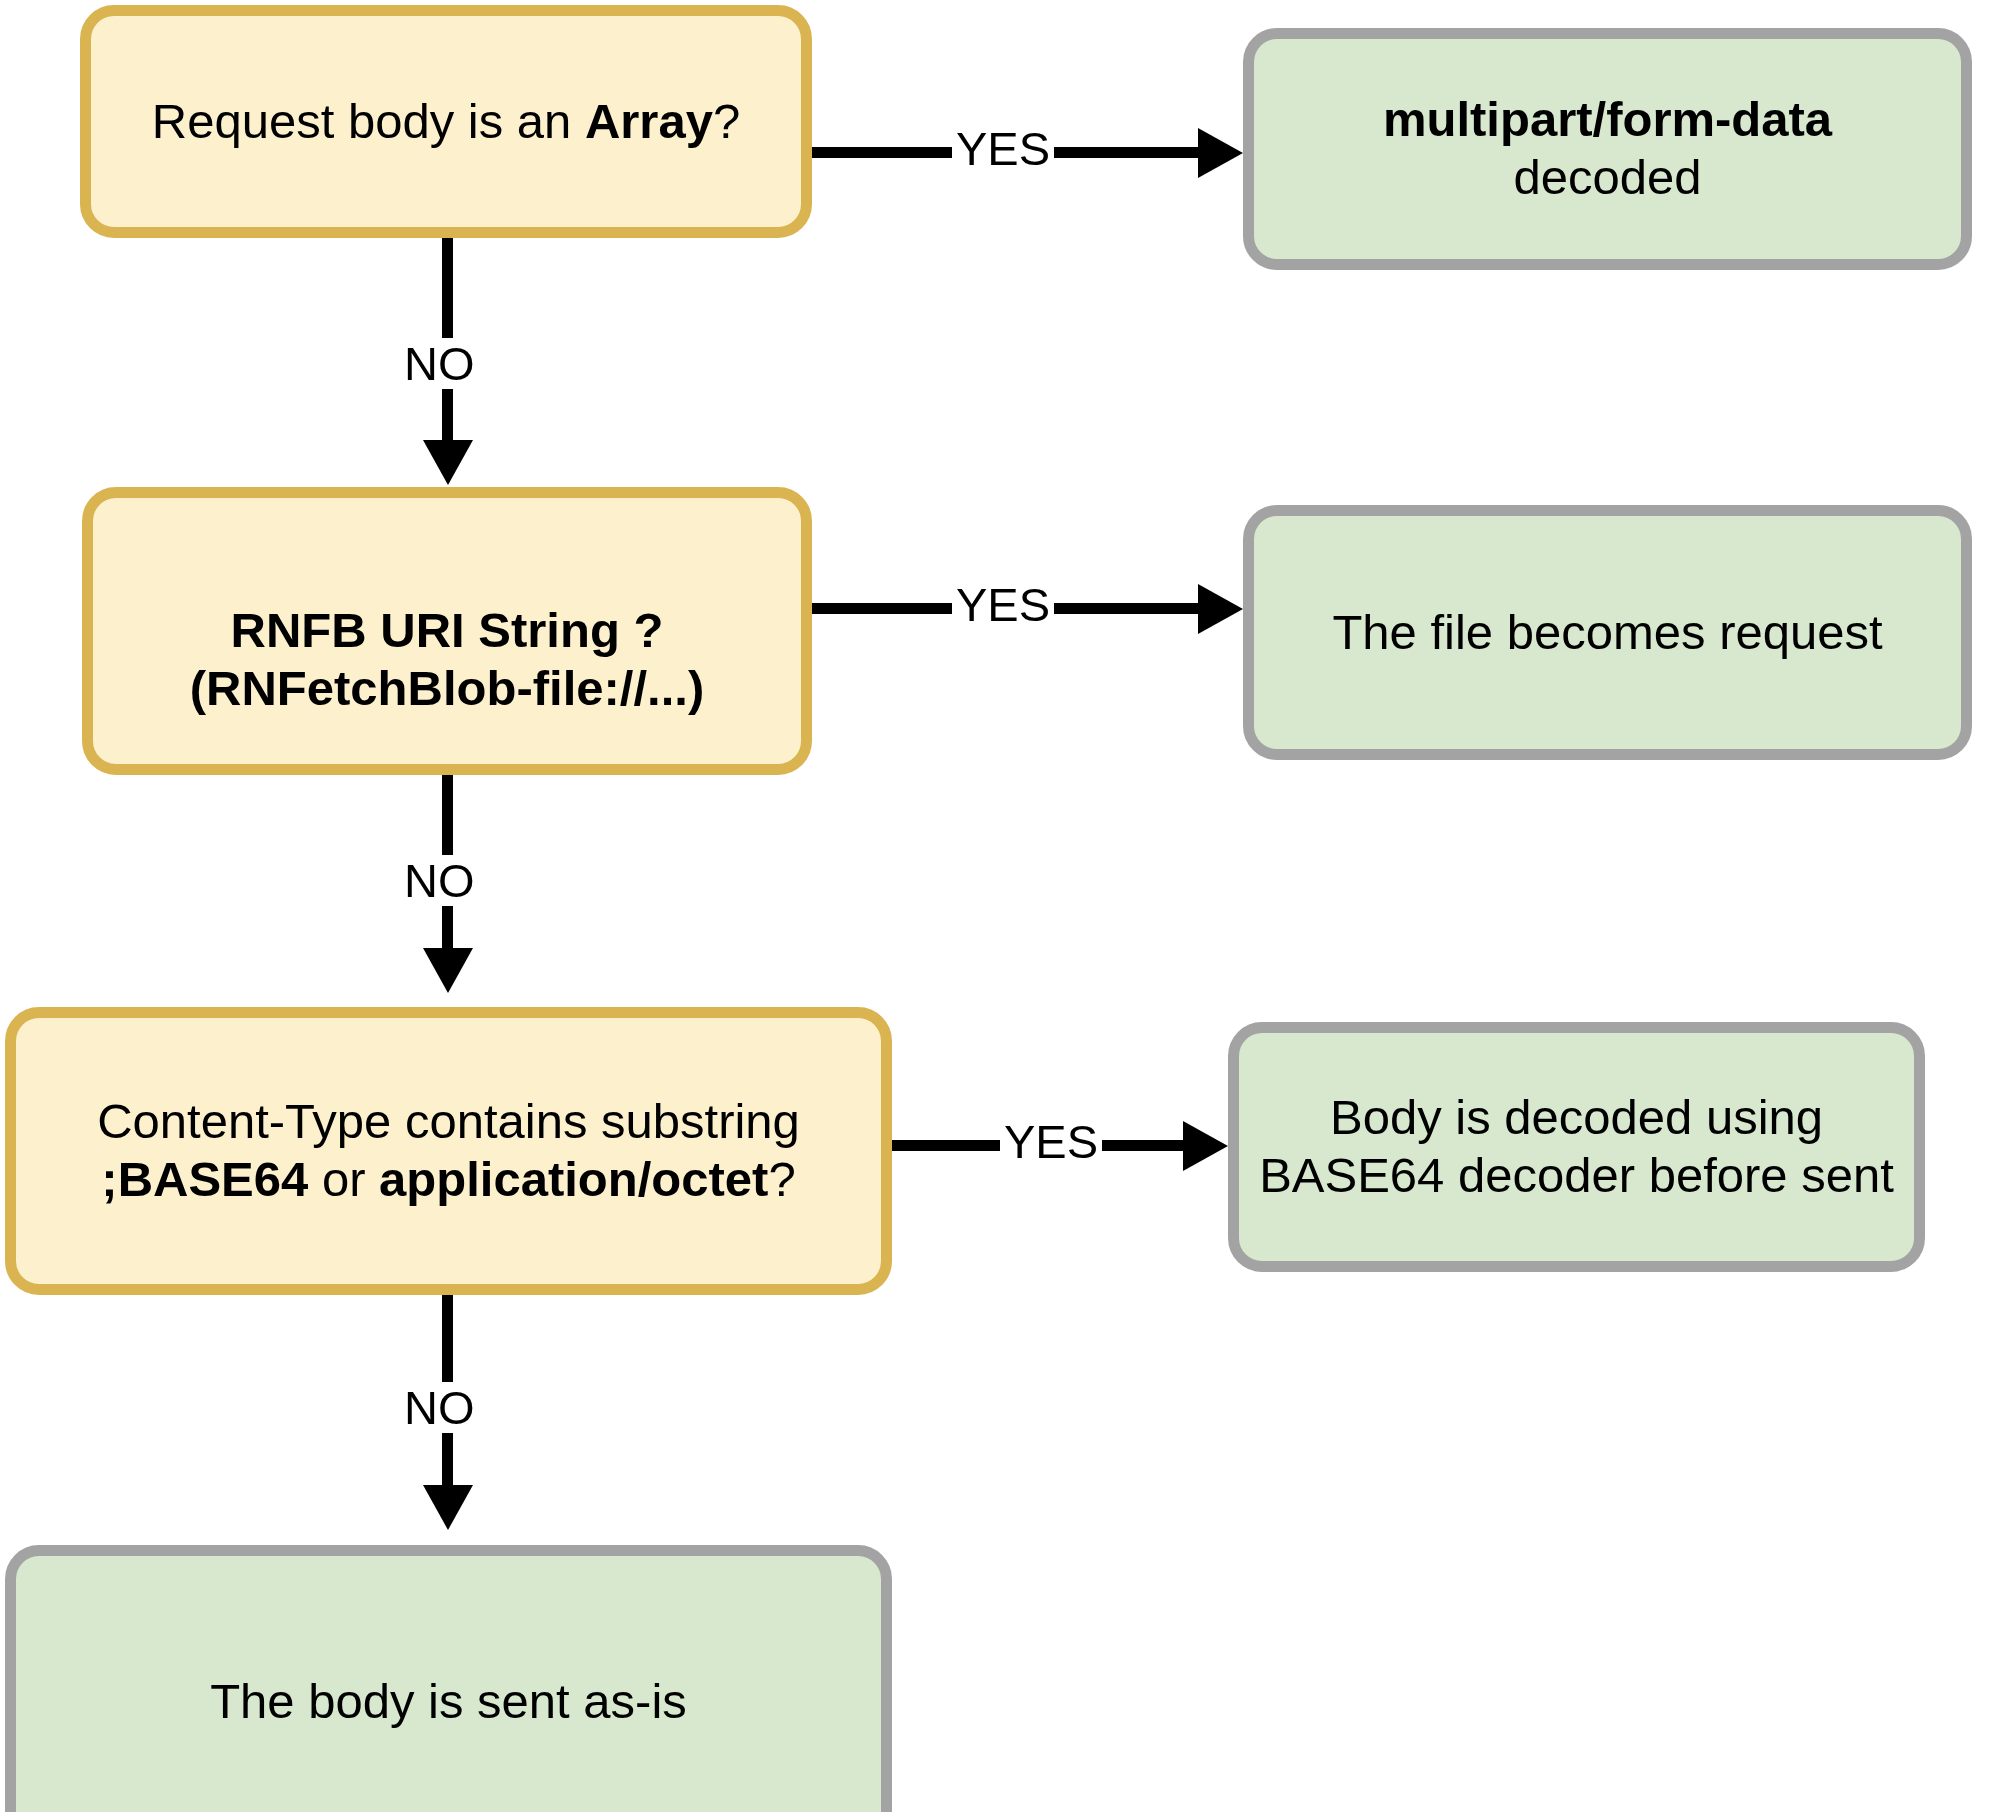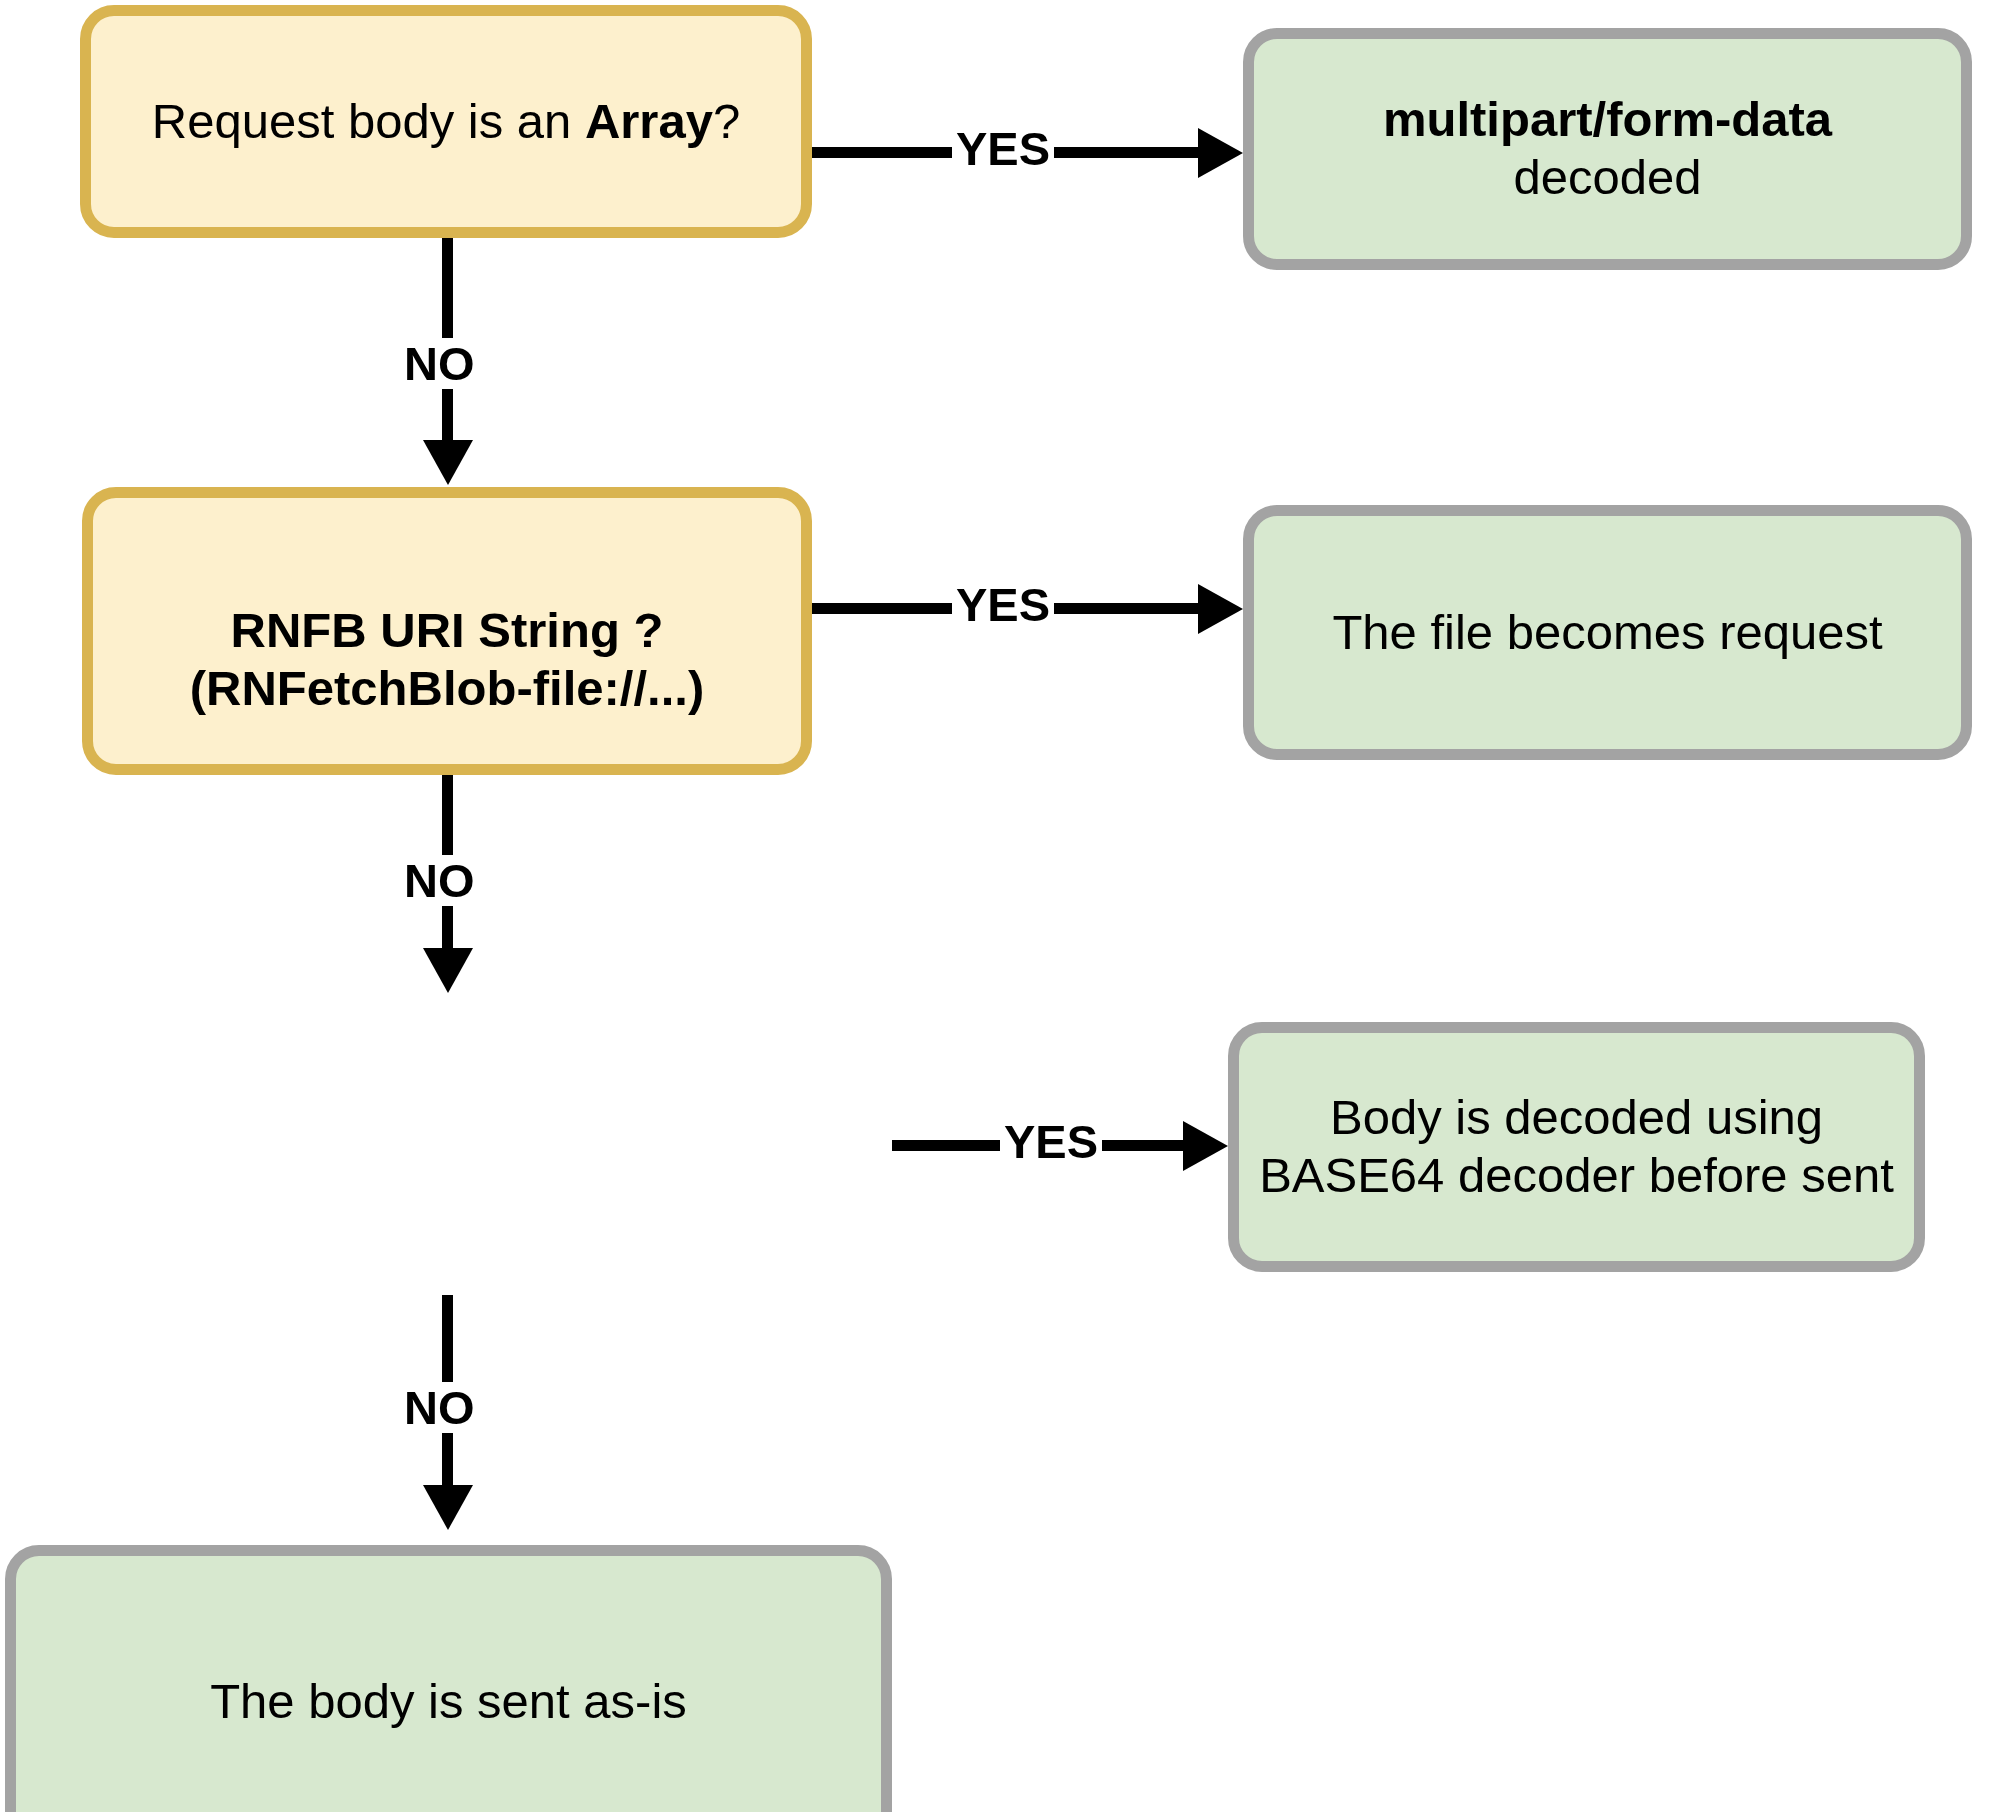--- a/index.html
+++ b/index.html
@@ -75,7 +75,7 @@
   .edge-label {
     position: absolute;
     font-family: "Liberation Sans", "DejaVu Sans", sans-serif;
-    font-weight: bold;
+    font-weight: normal;
     font-size: 47px;
     color: #000000;
     background: #ffffff;

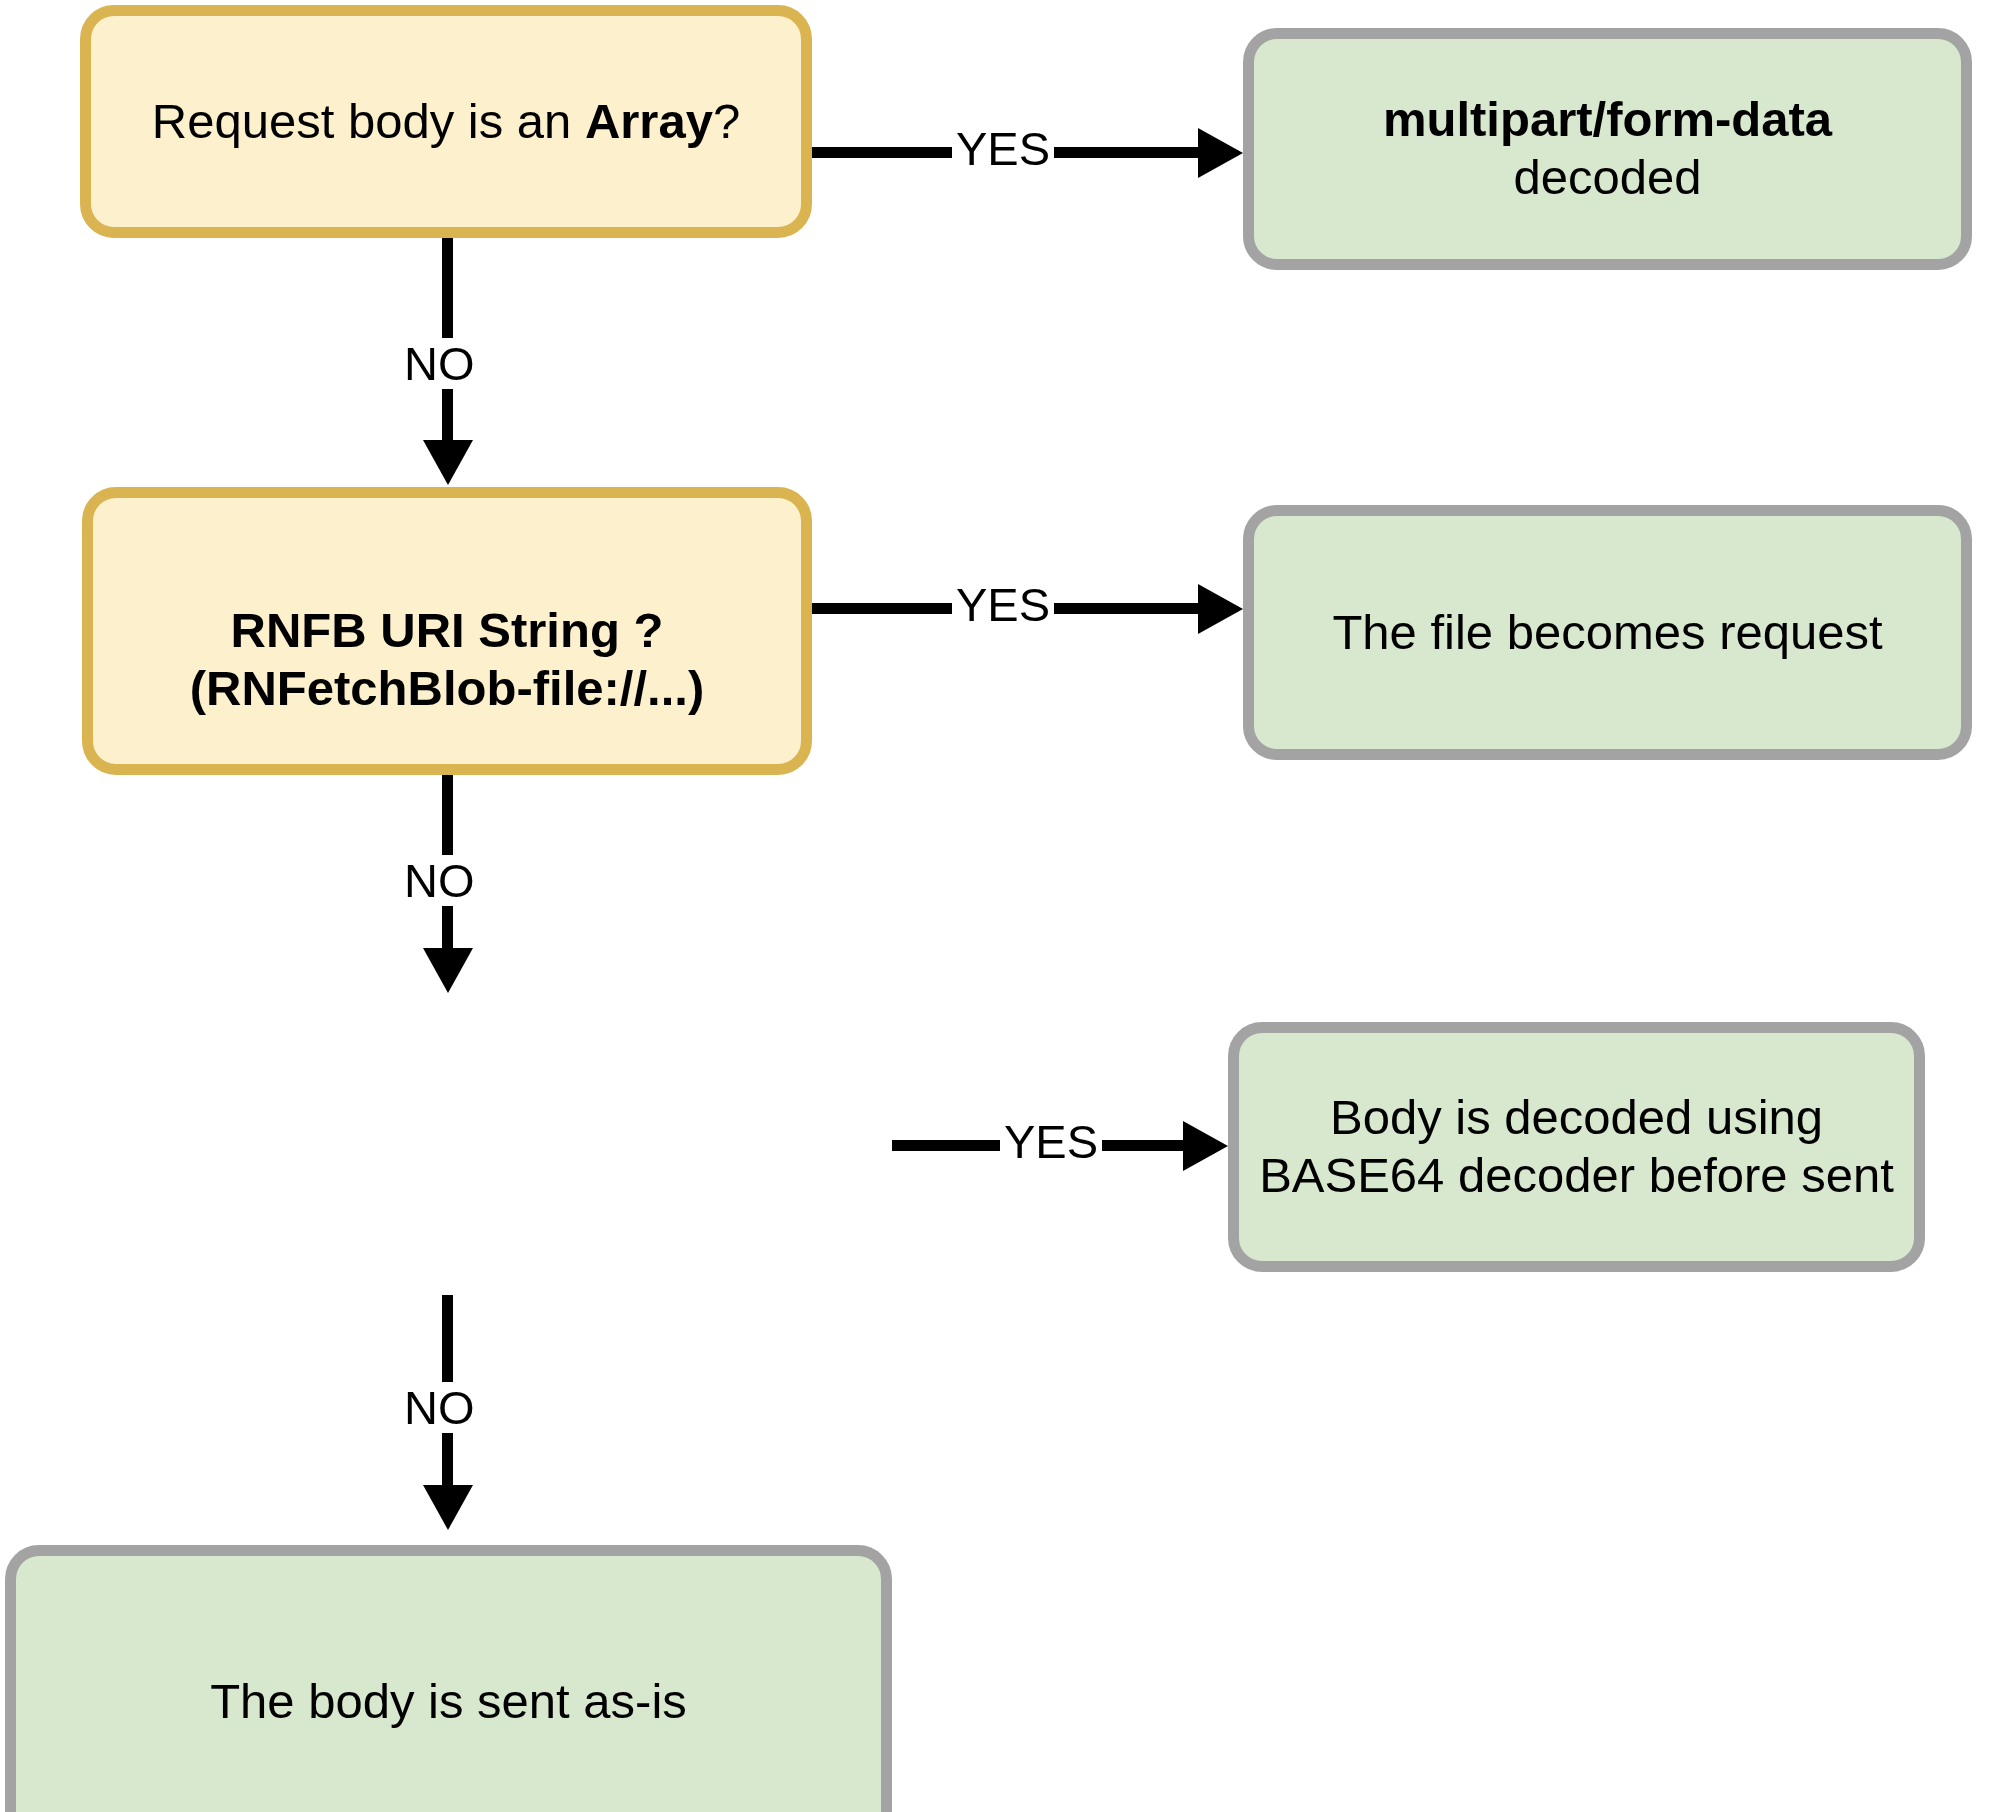--- a/index.html
+++ b/index.html
@@ -121,6 +121,9 @@
   <div class="arrow-down" style="left:423px; top:948px;"></div>
   <div class="edge-label" style="left:400px; top:855px;">NO</div>
 
+  <div class="node decision" style="left:5px; top:1007px; width:887px; height:288px;">
+    <span class="txt"><span>Content-Type contains substring</span><br><b>;BASE64</b><span> or </span><b>application/octet</b><span>?</span></span>
+  </div>
 
   <div class="edge-line-h" style="left:892px; top:1140px; width:321px;"></div>
   <div class="arrow-right" style="left:1183px; top:1121px;"></div>

